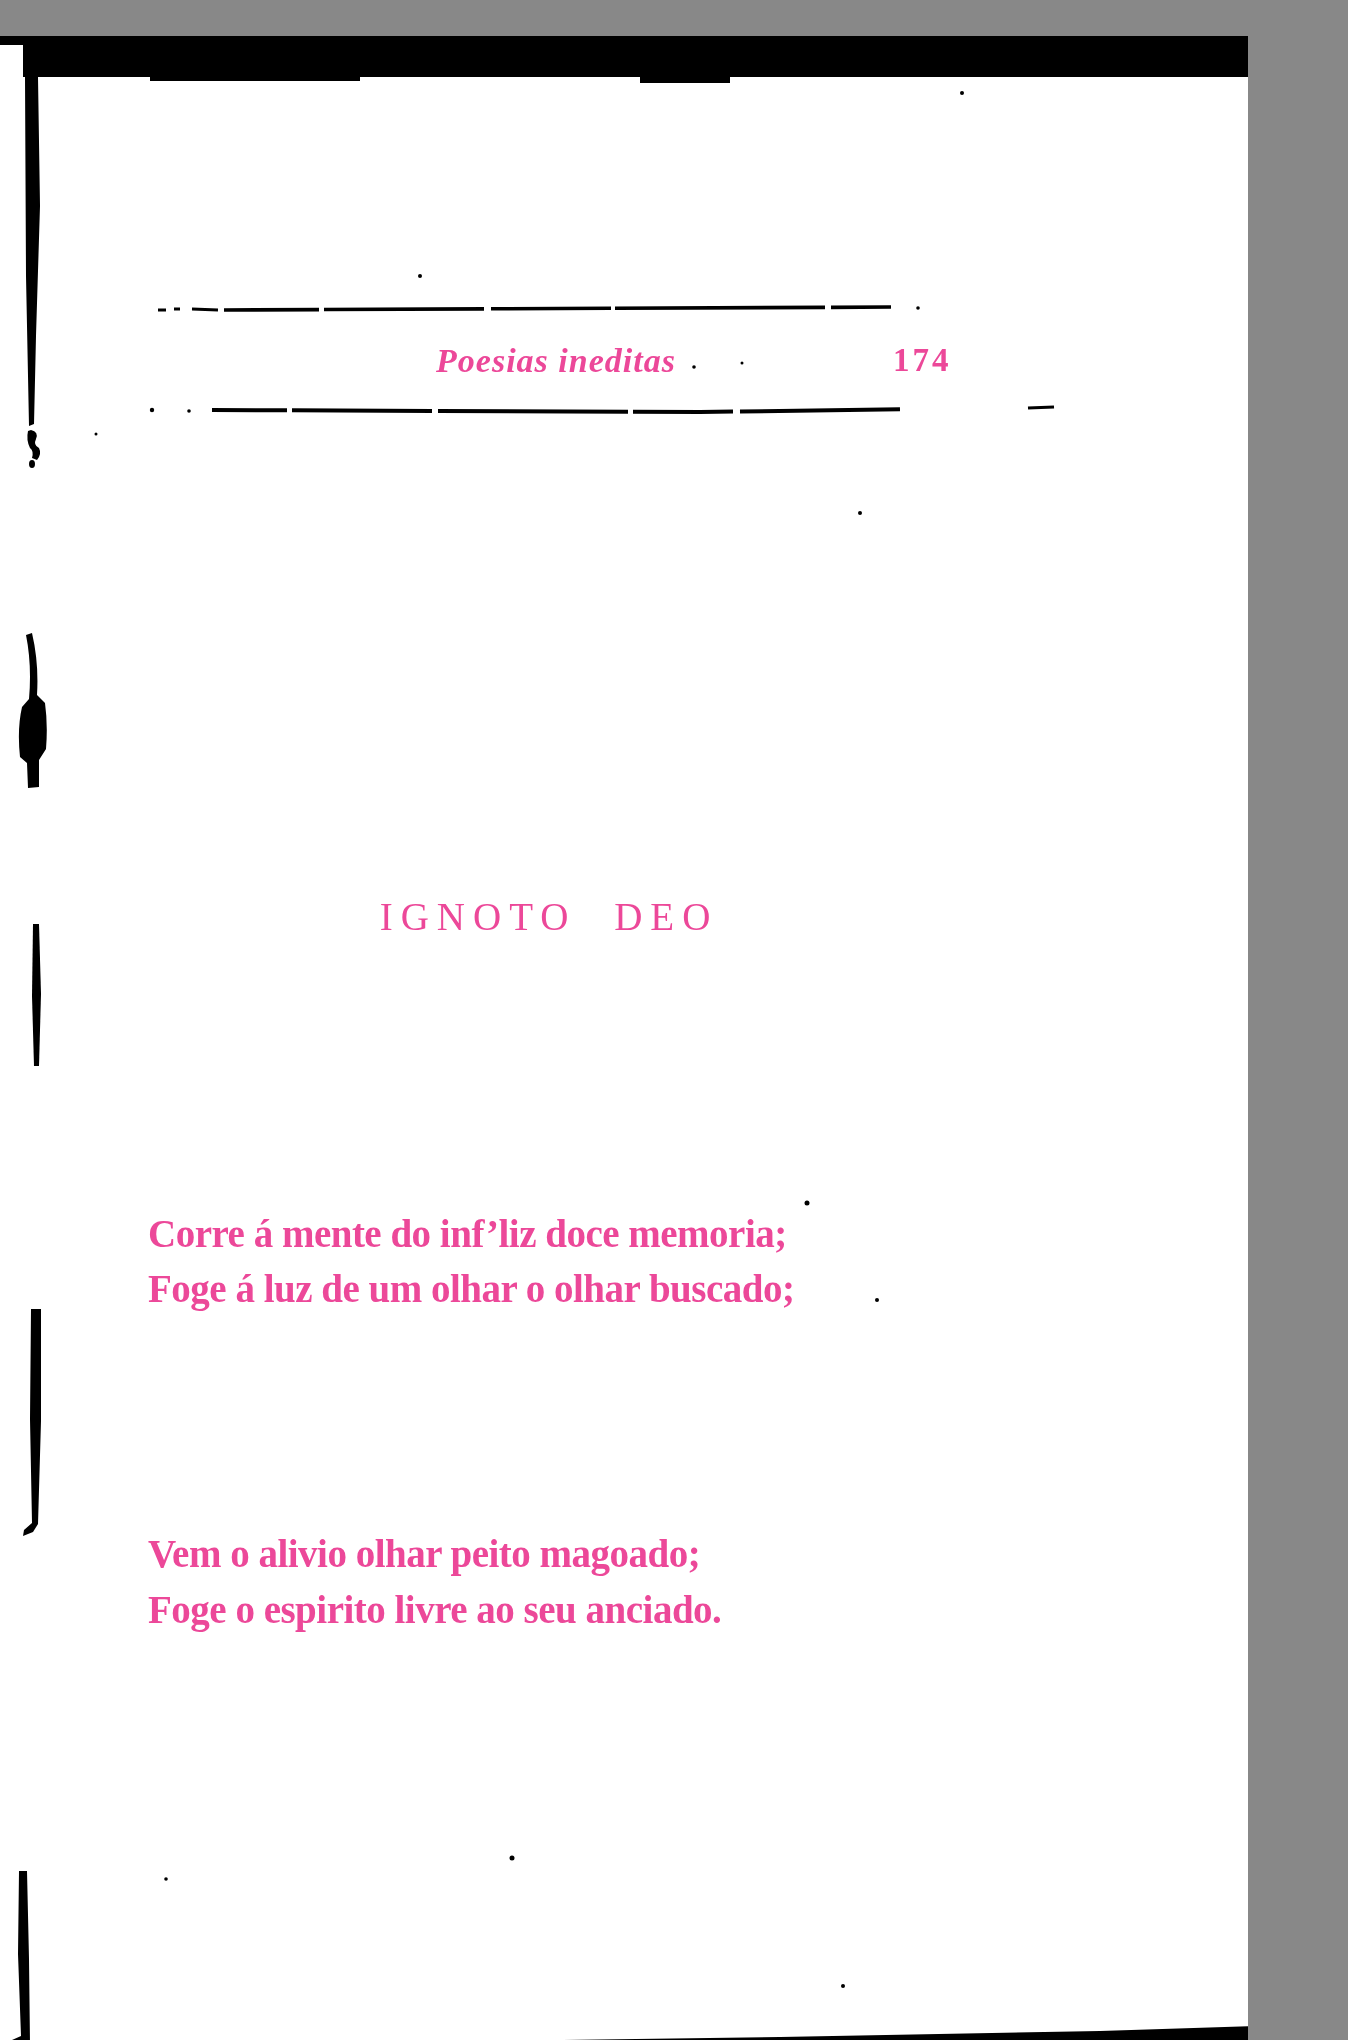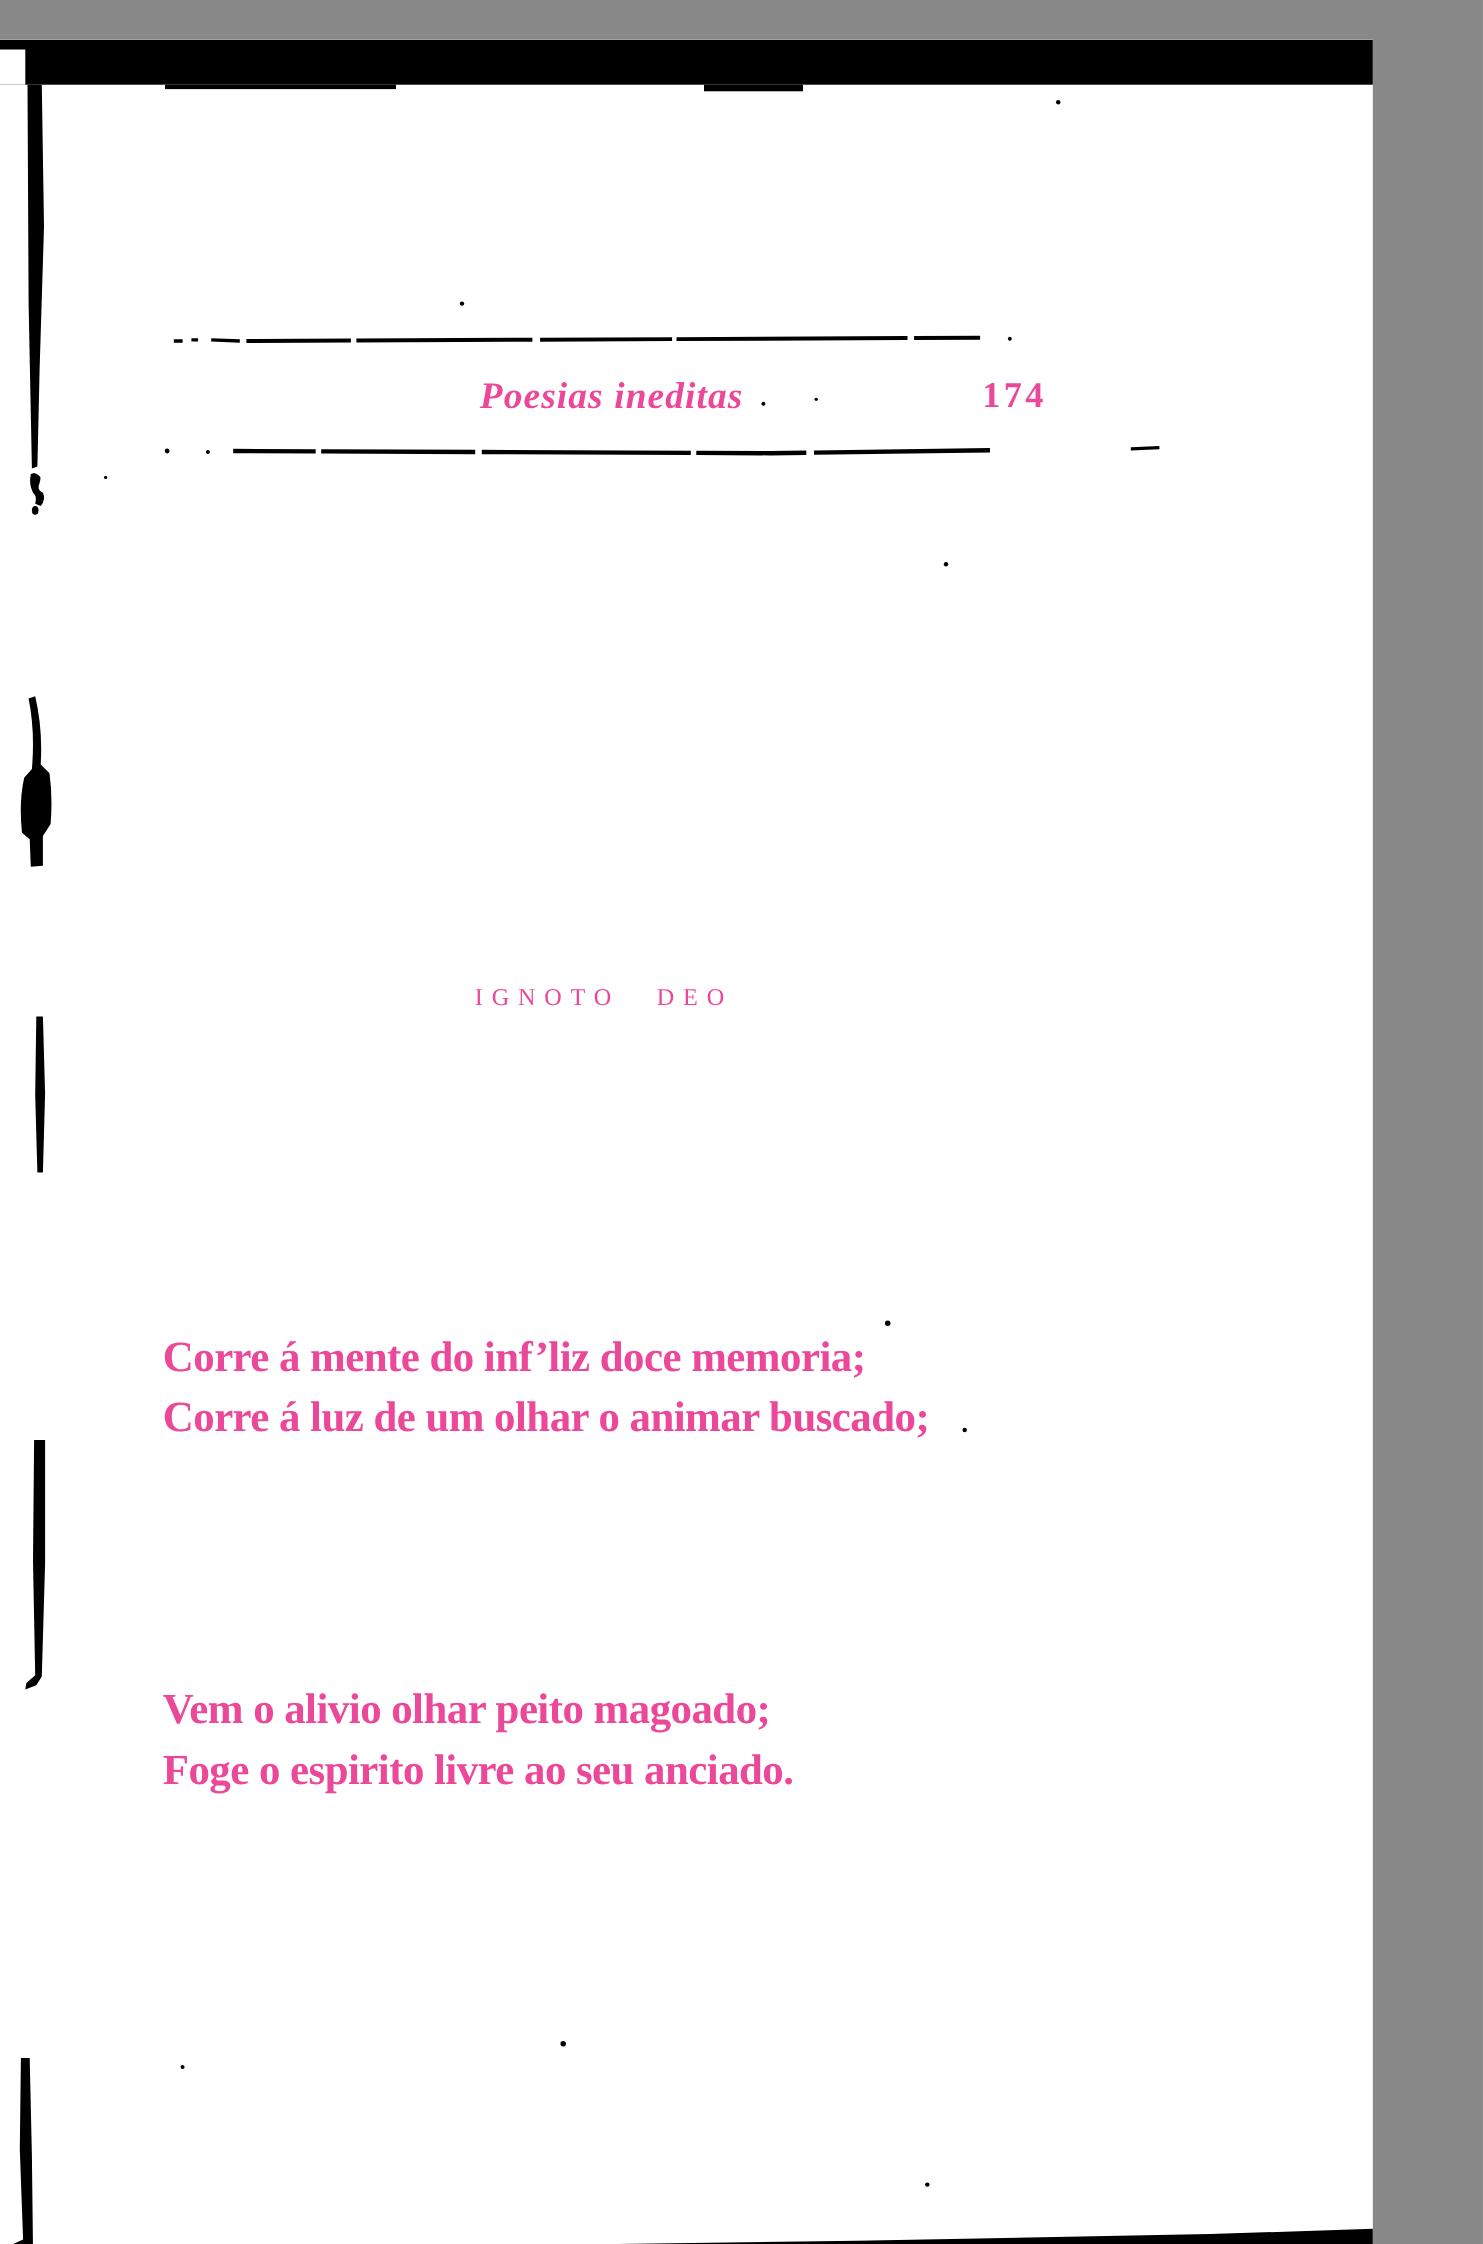--- a/index.html
+++ b/index.html
@@ -19,7 +19,7 @@
   }
   .poem-title{
     position:absolute;top:858px;left:549px;transform:translateX(-50%);
-    font-size:22px;letter-spacing:8px;word-spacing:20px;white-space:nowrap;
+    font-size:39px;letter-spacing:8px;word-spacing:20px;white-space:nowrap;
   }
   .stanza{position:absolute;left:148px;white-space:nowrap;}
   .stanza-1{top:1170px;}

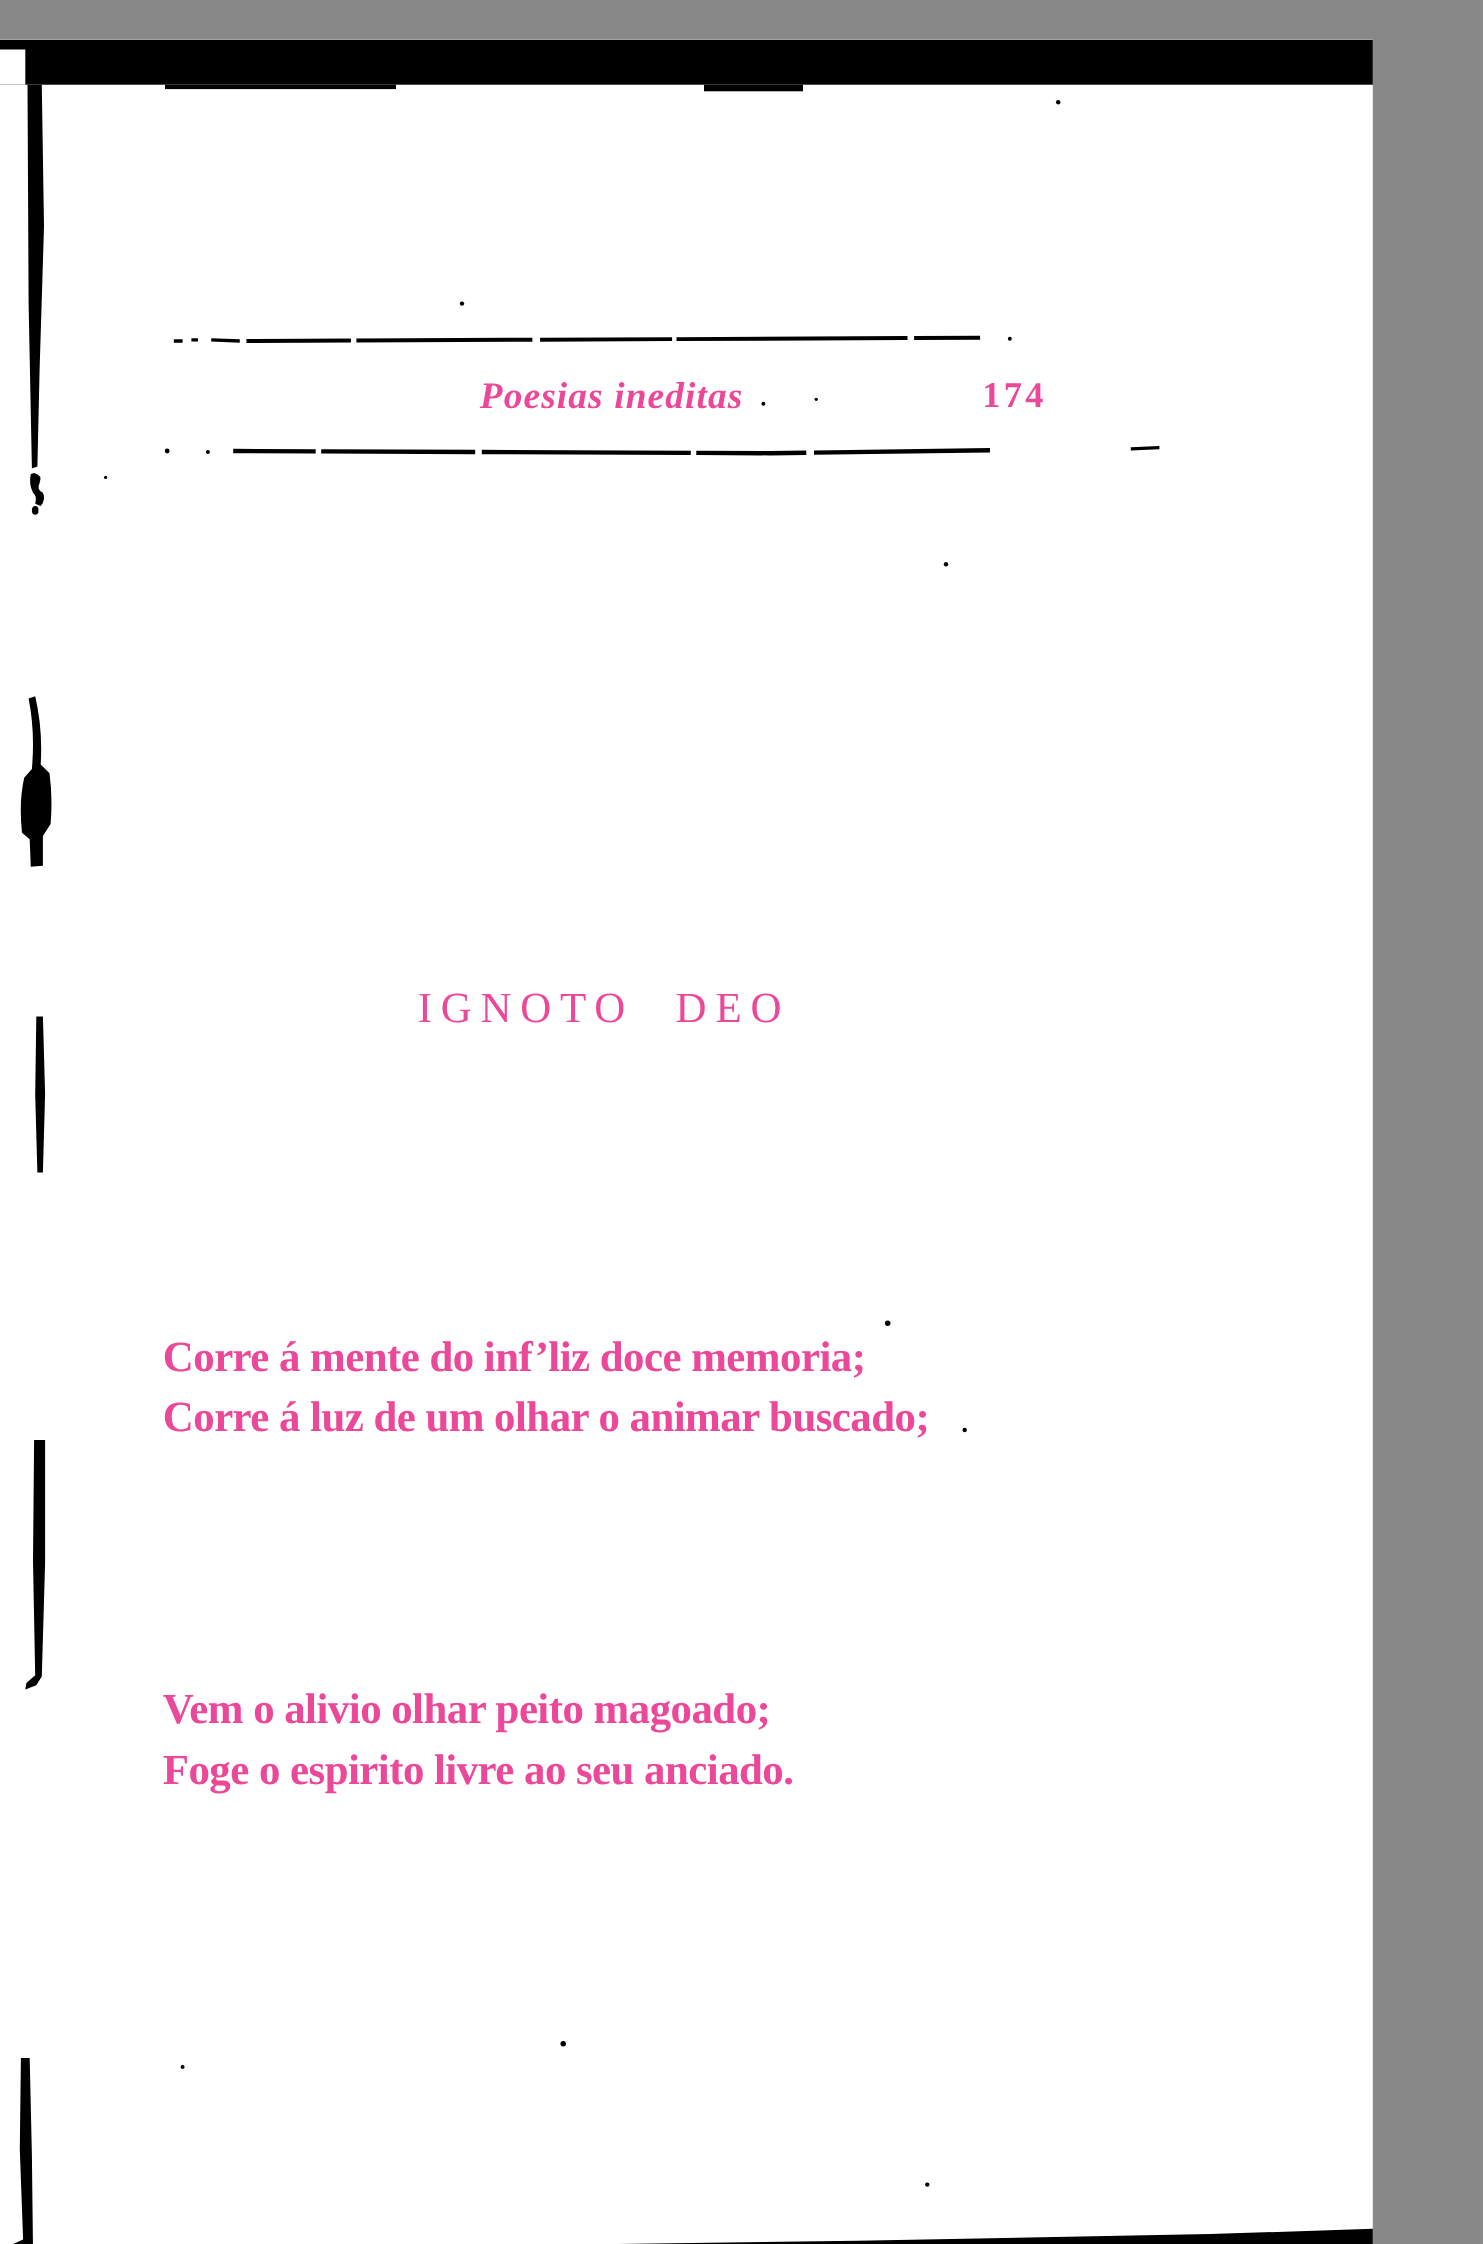--- a/index.html
+++ b/index.html
@@ -98,7 +98,7 @@
 
   <div class="stanza stanza-1">
     <div class="pline">Corre á mente do inf’liz doce memoria;</div>
-    <div class="pline">Corre á luz de um olhar o animar buscado;</div>
+    <div class="pline">Foge á luz de um olhar o olhar buscado;</div>
   </div>
 
   <div class="stanza stanza-2">

